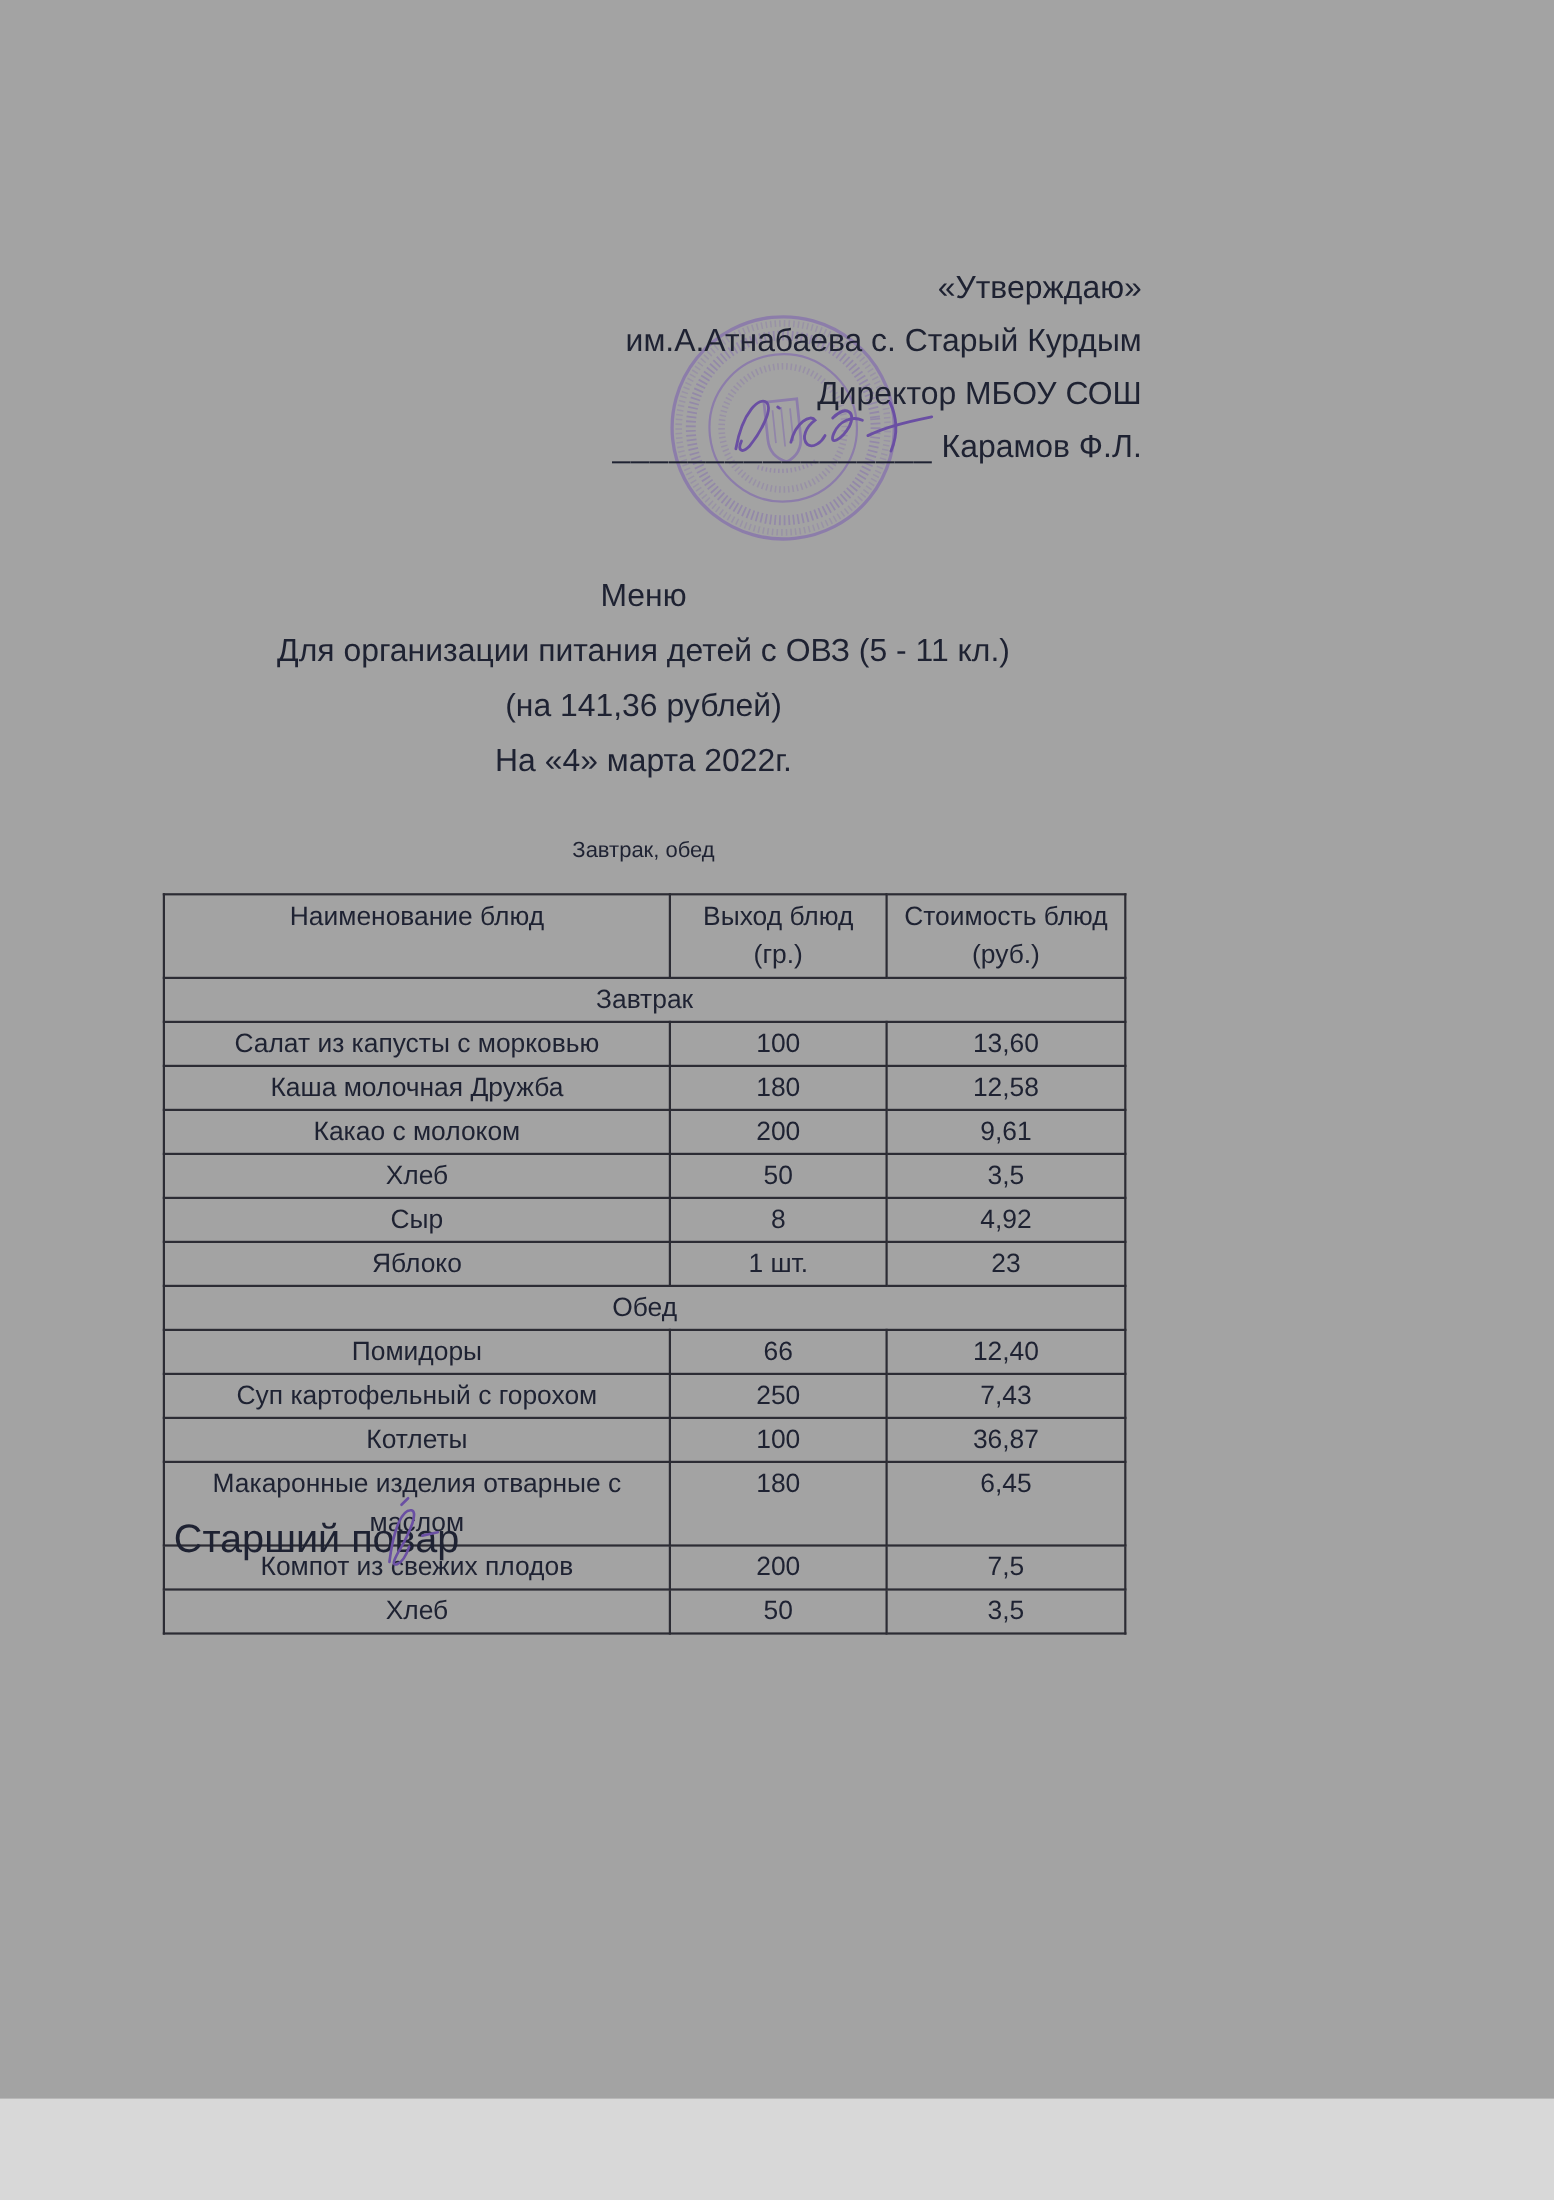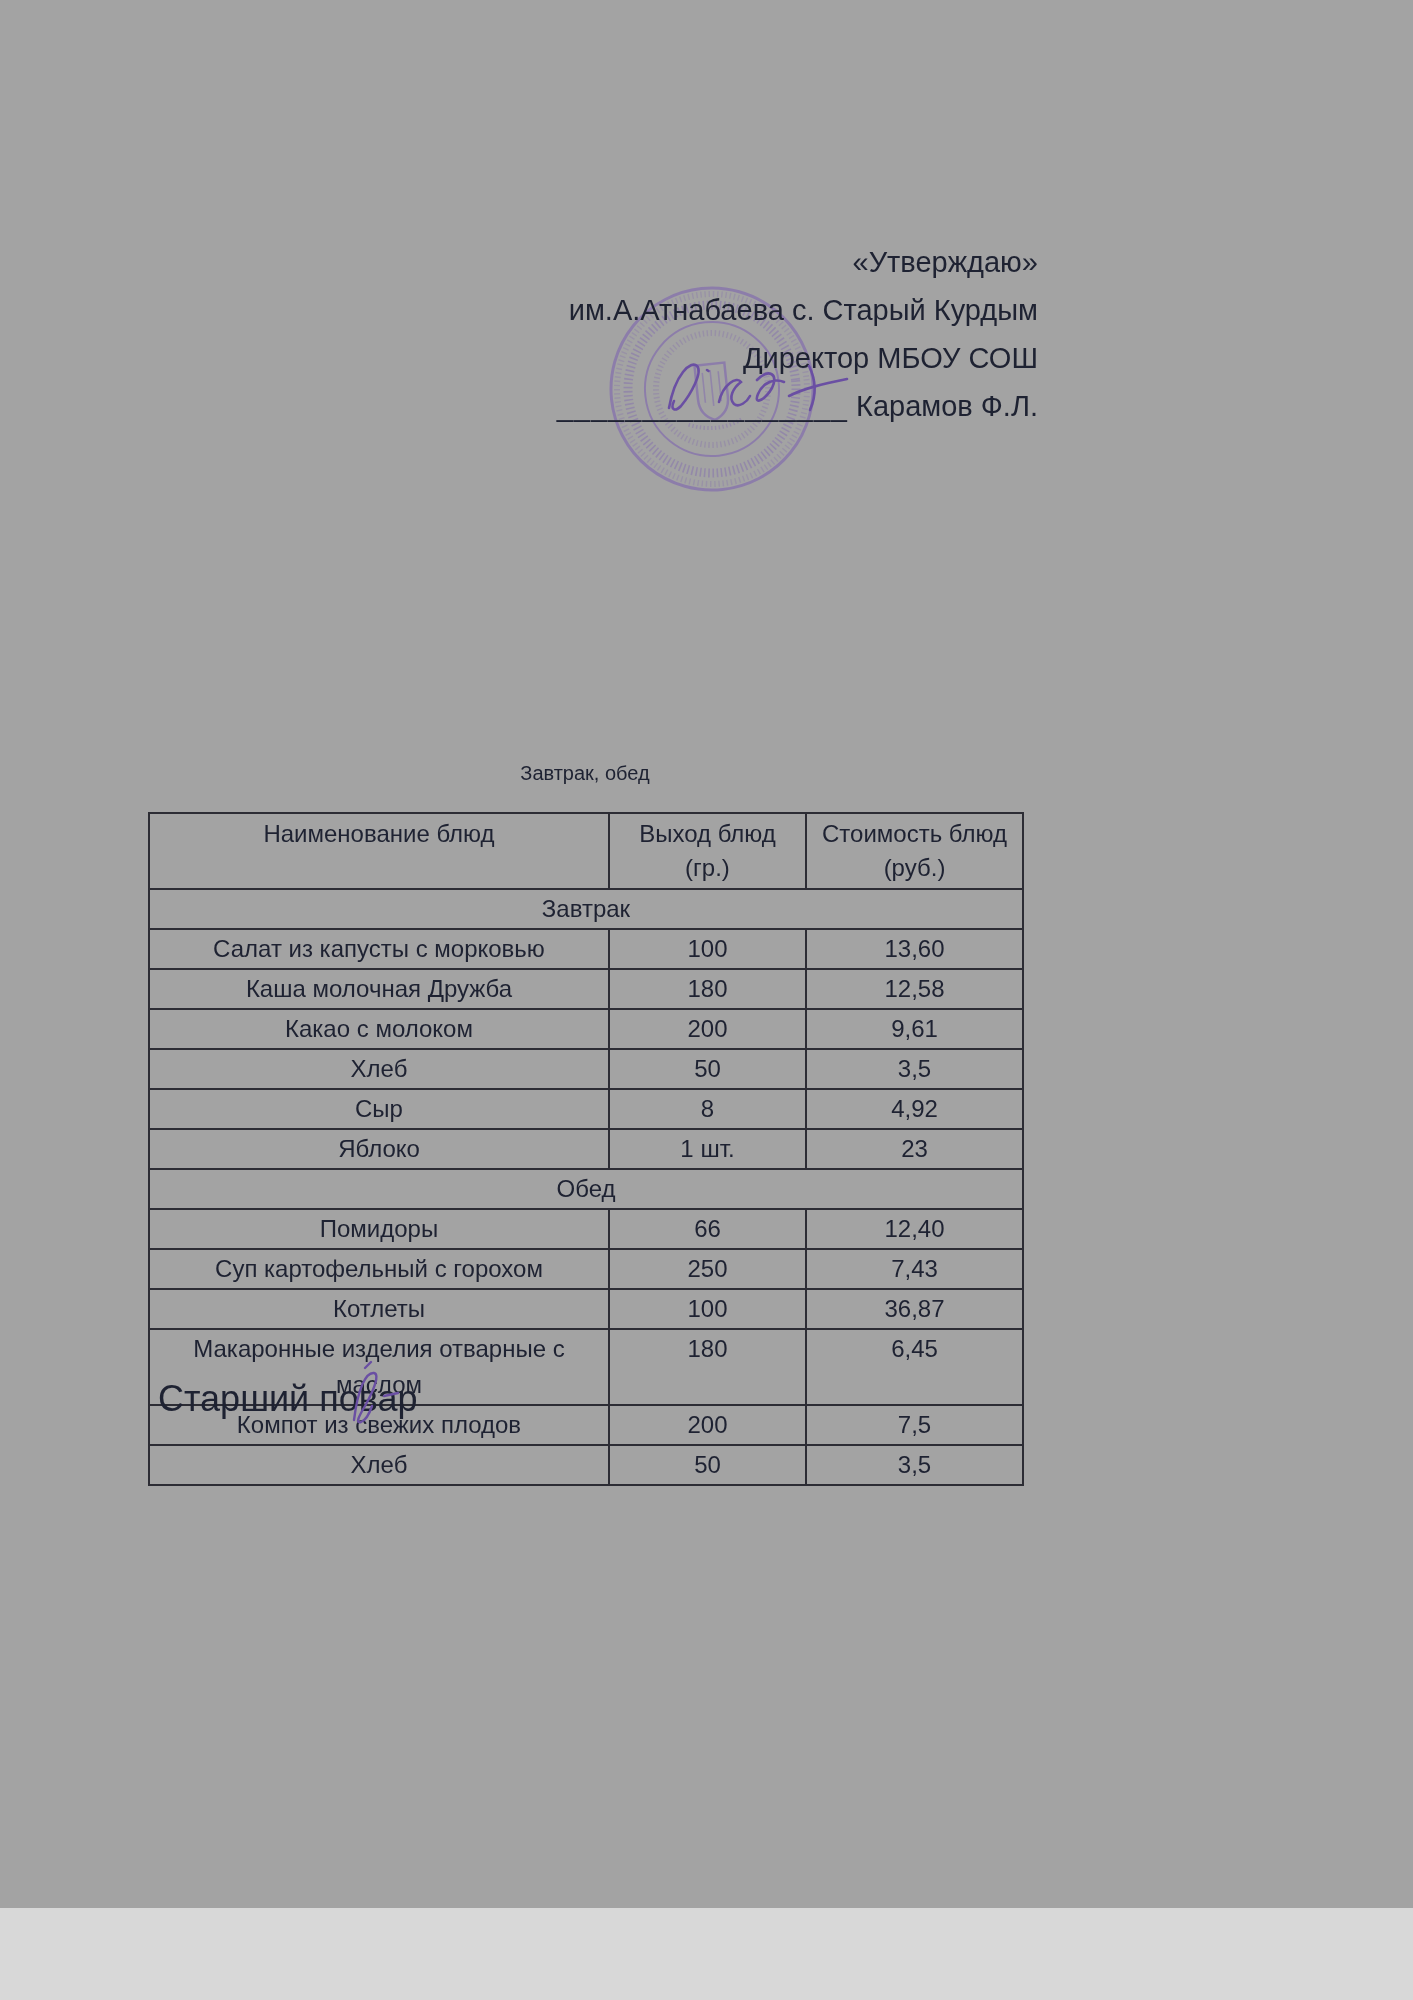--- a/index.html
+++ b/index.html
@@ -135,6 +135,12 @@
     </svg>
   </div>
 
+  <div class="title-block">
+    <div>Меню</div>
+    <div>Для организации питания детей с ОВЗ (5 - 11 кл.)</div>
+    <div>(на 141,36 рублей)</div>
+    <div>На «4» марта 2022г.</div>
+  </div>
 
   <div class="table-caption">Завтрак, обед</div>
 

